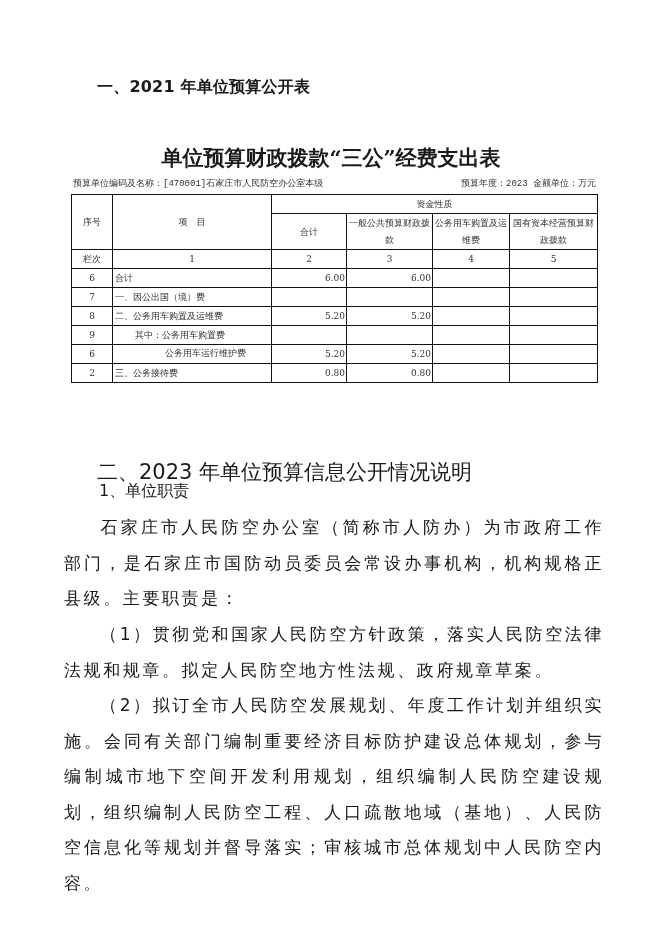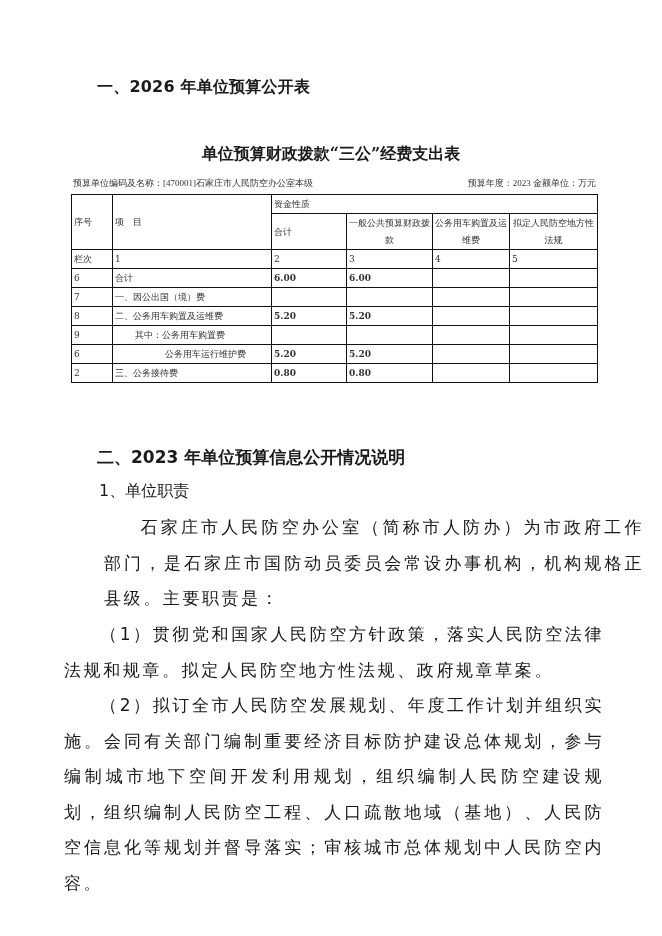--- a/index.html
+++ b/index.html
@@ -56,7 +56,7 @@
 </head>
 <body>
 
-<div class="abs h1">一、2026 年单位预算公开表</div>
+<div class="abs h1">一、2021 年单位预算公开表</div>
 
 <div class="abs table-title">单位预算财政拨款“三公”经费支出表</div>
 <div class="abs meta meta-left">预算单位编码及名称：[470001]石家庄市人民防空办公室本级</div>

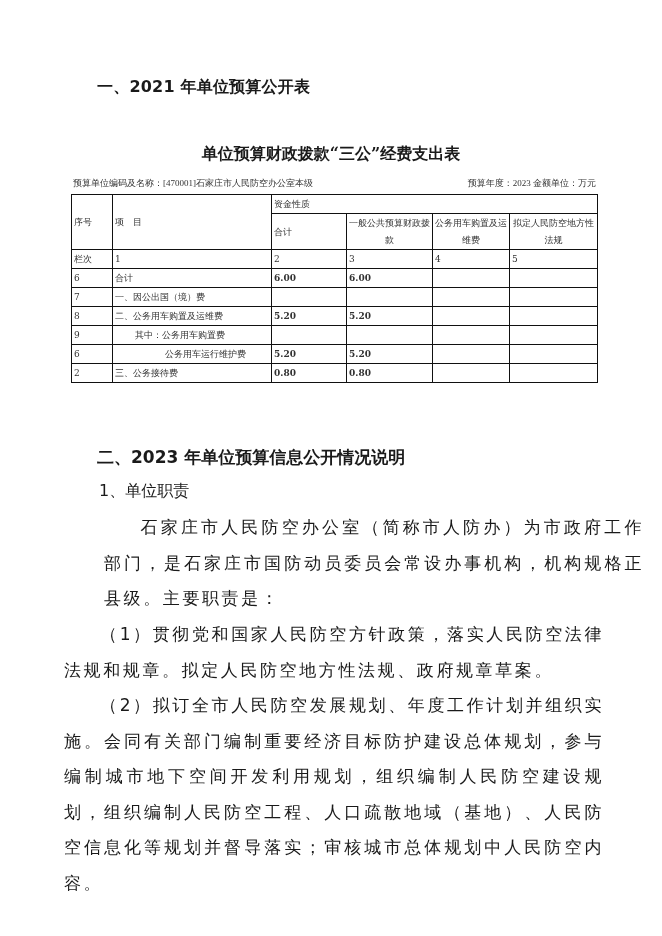--- a/index.html
+++ b/index.html
@@ -16,7 +16,7 @@
   .table-title {
     left: 0; width: 662px; top: 144px; text-align: center;
     font-family: "DejaVu Serif", "Liberation Serif", serif;
-    font-size: 16px; font-weight: bold; color: #1a1a1a;
+    font-size: 21px; font-weight: bold; color: #1a1a1a;
   }
   .meta { top: 177px; font-family: Liberation Serif, serif; font-size: 9px; color: #333; }
   .meta-left { left: 73px; }

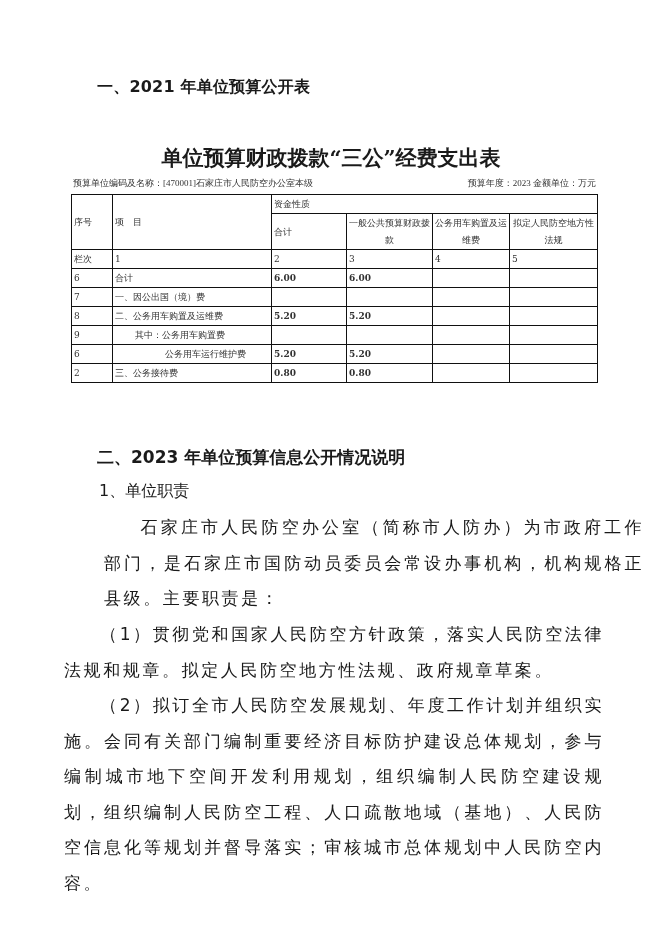--- a/index.html
+++ b/index.html
@@ -18,7 +18,7 @@
     font-family: "DejaVu Serif", "Liberation Serif", serif;
     font-size: 21px; font-weight: bold; color: #1a1a1a;
   }
-  .meta { top: 177px; font-family: Liberation Serif, serif; font-size: 9px; color: #333; }
+  .meta { top: 177px; font-family: Liberation Mono, monospace; font-size: 9px; color: #333; }
   .meta-left { left: 73px; }
   .meta-right { right: 66px; }
 

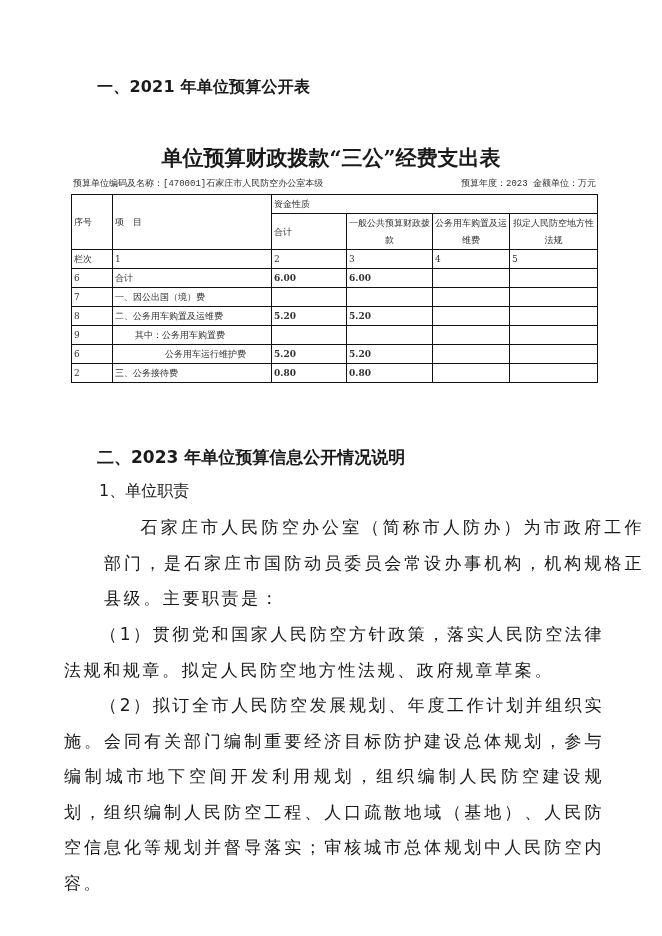--- a/index.html
+++ b/index.html
@@ -32,7 +32,7 @@
     border: 1.2px solid #111; padding: 0 2px; height: 18px; line-height: 18px;
     overflow: hidden; white-space: nowrap;
   }
-  table.budget td.c { }
+  table.budget td.c { text-align: center; }
   table.budget td.r { text-align: left; padding-right: 1px; font-weight: bold; }
   table.budget td.l { text-align: left; }
   table.budget td.sub { line-height: 17px; white-space: normal; text-align: center; }

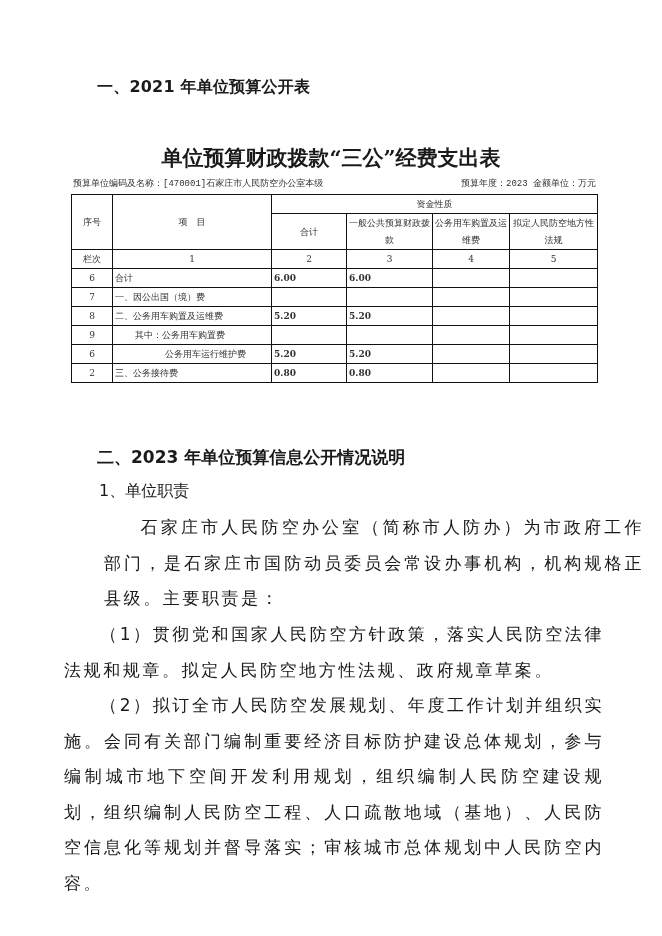--- a/index.html
+++ b/index.html
@@ -81,7 +81,7 @@
     <td class="c" style="height:35px">合计</td>
     <td class="sub" style="height:35px">一般公共预算财政拨款</td>
     <td class="sub" style="height:35px">公务用车购置及运维费</td>
-    <td class="sub" style="height:35px">拟定人民防空地方性法规</td>
+    <td class="sub" style="height:35px">国有资本经营预算财政拨款</td>
   </tr>
   <tr>
     <td class="c">栏次</td>

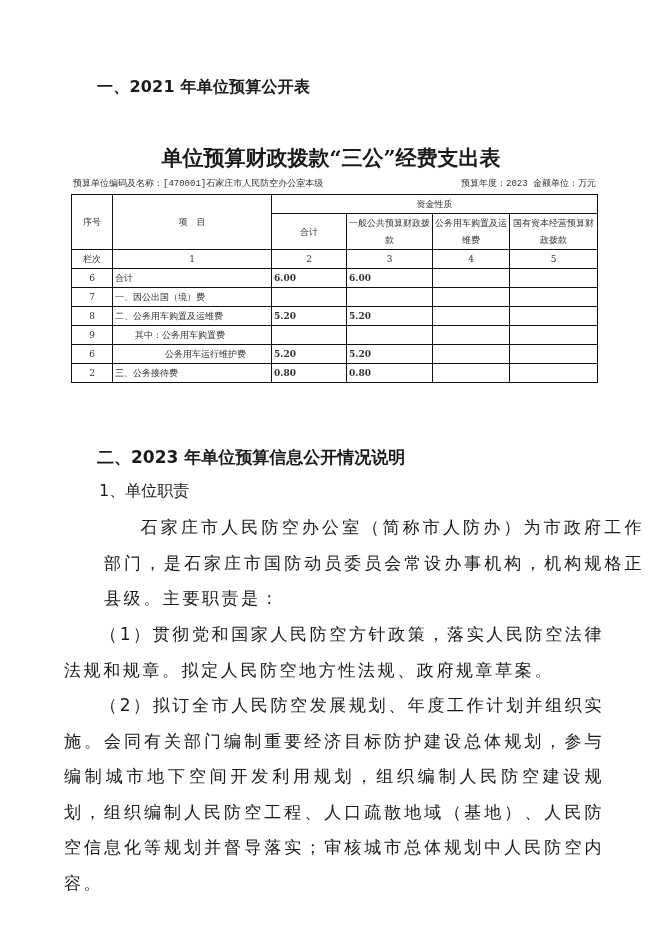--- a/index.html
+++ b/index.html
@@ -33,7 +33,7 @@
     overflow: hidden; white-space: nowrap;
   }
   table.budget td.c { text-align: center; }
-  table.budget td.r { text-align: left; padding-right: 1px; font-weight: bold; }
+  table.budget td.r { text-align: right; padding-right: 1px; }
   table.budget td.l { text-align: left; }
   table.budget td.sub { line-height: 17px; white-space: normal; text-align: center; }
   .ind1 { padding-left: 22px !important; }

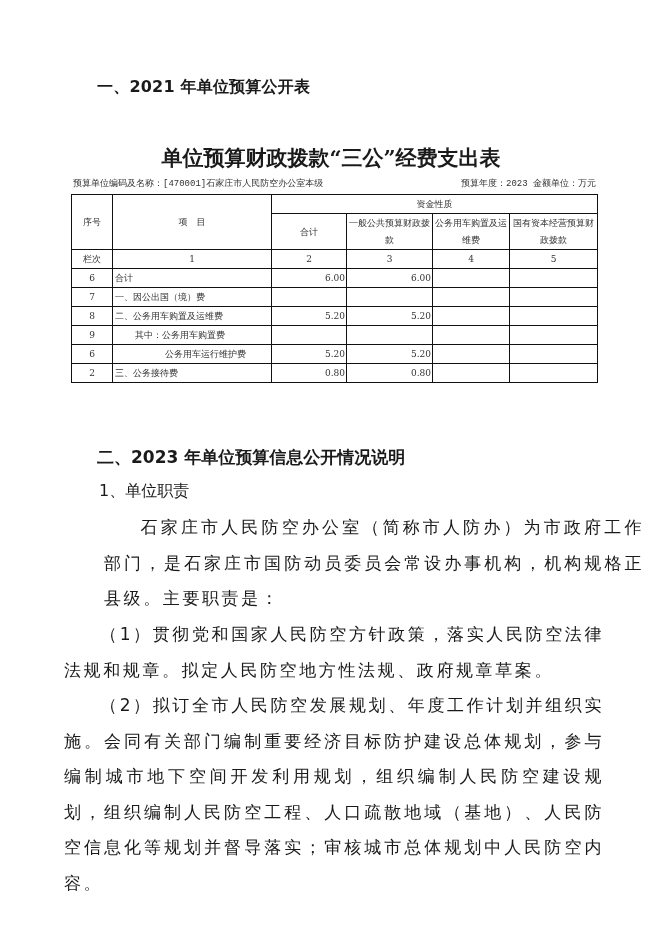--- a/index.html
+++ b/index.html
@@ -37,7 +37,7 @@
   table.budget td.l { text-align: left; }
   table.budget td.sub { line-height: 17px; white-space: normal; text-align: center; }
   .ind1 { padding-left: 22px !important; }
-  .ind2 { padding-left: 52px !important; }
+  .ind2 { padding-left: 52px !important; font-family: Liberation Mono, monospace; }
 
   .h2 {
     left: 97px; top: 446px; font-size: 17px; font-weight: bold; color: #1a1a1a;

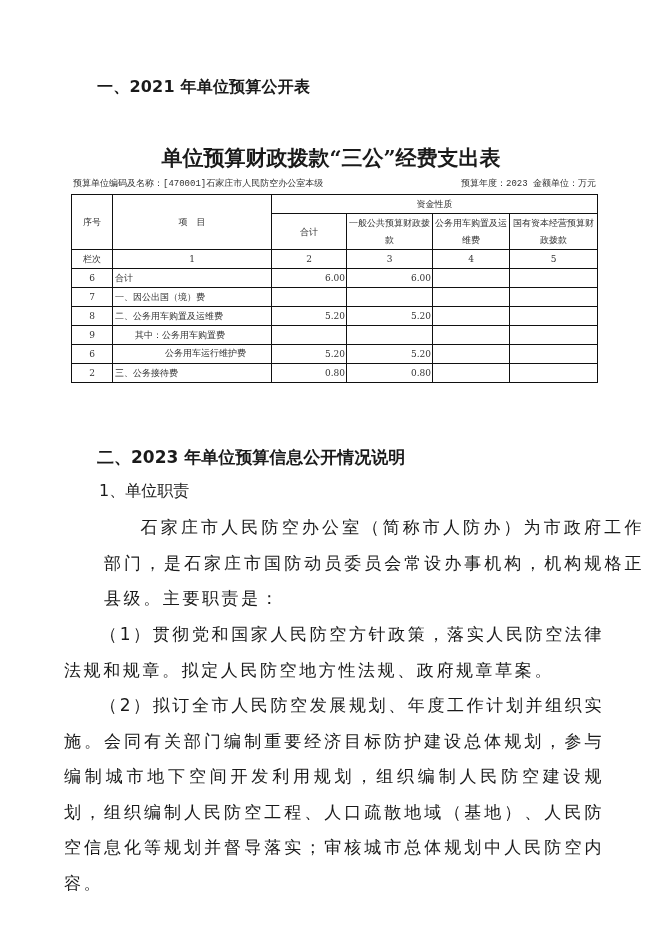--- a/index.html
+++ b/index.html
@@ -40,7 +40,7 @@
   .ind2 { padding-left: 52px !important; font-family: Liberation Mono, monospace; }
 
   .h2 {
-    left: 97px; top: 446px; font-size: 17px; font-weight: bold; color: #1a1a1a;
+    left: 97px; top: 458px; font-size: 21px; font-weight: normal; color: #1a1a1a;
   }
   .h3 { left: 99px; top: 481px; font-size: 16px; color: #1a1a1a; }
   .para {

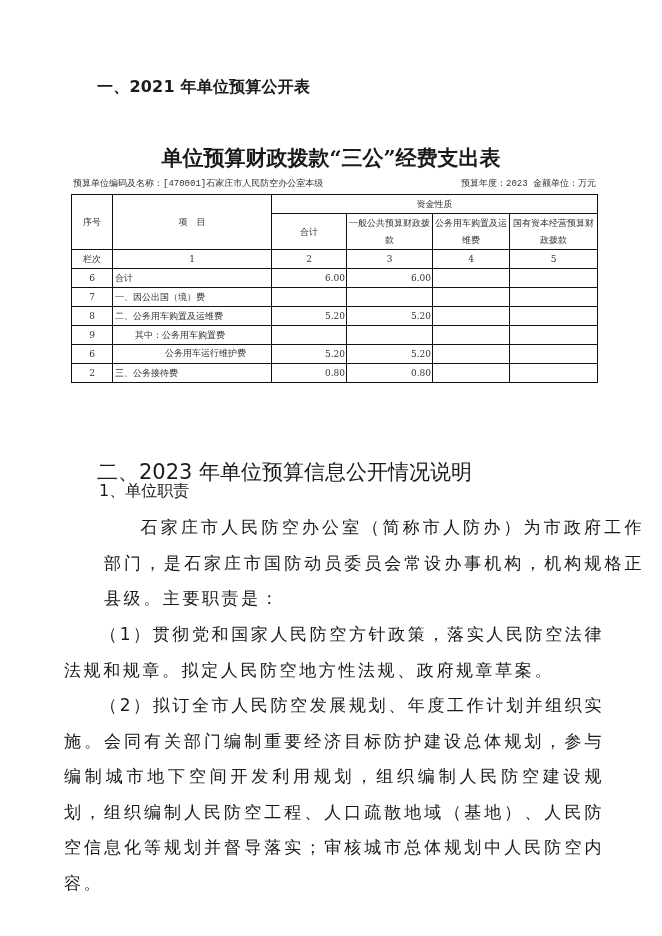--- a/index.html
+++ b/index.html
@@ -48,7 +48,7 @@
     font-size: 17px; line-height: 35.5px; color: #1a1a1a;
     letter-spacing: 2.6px; text-align: justify;
   }
-  .p1 { top: 510px; margin-left: 40px; }
+  .p1 { top: 510px; }
   .p2 { top: 617px; }
   .p3 { top: 688px; }
   .indent { display: inline-block; width: 36px; }

